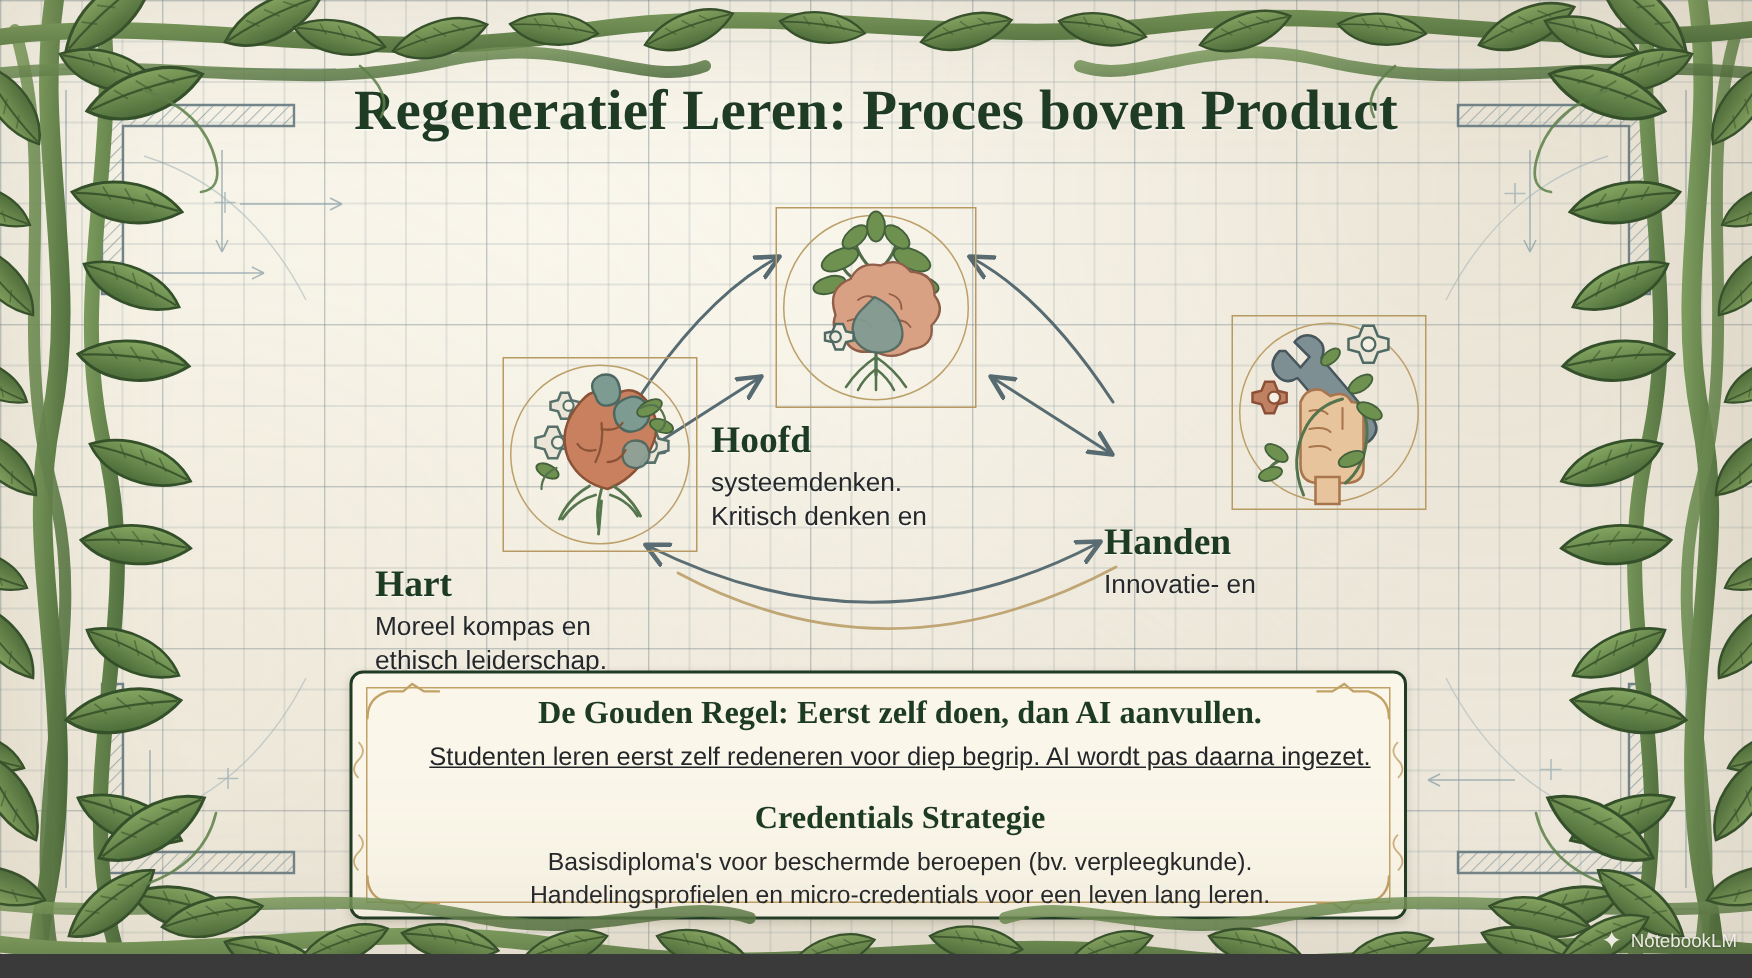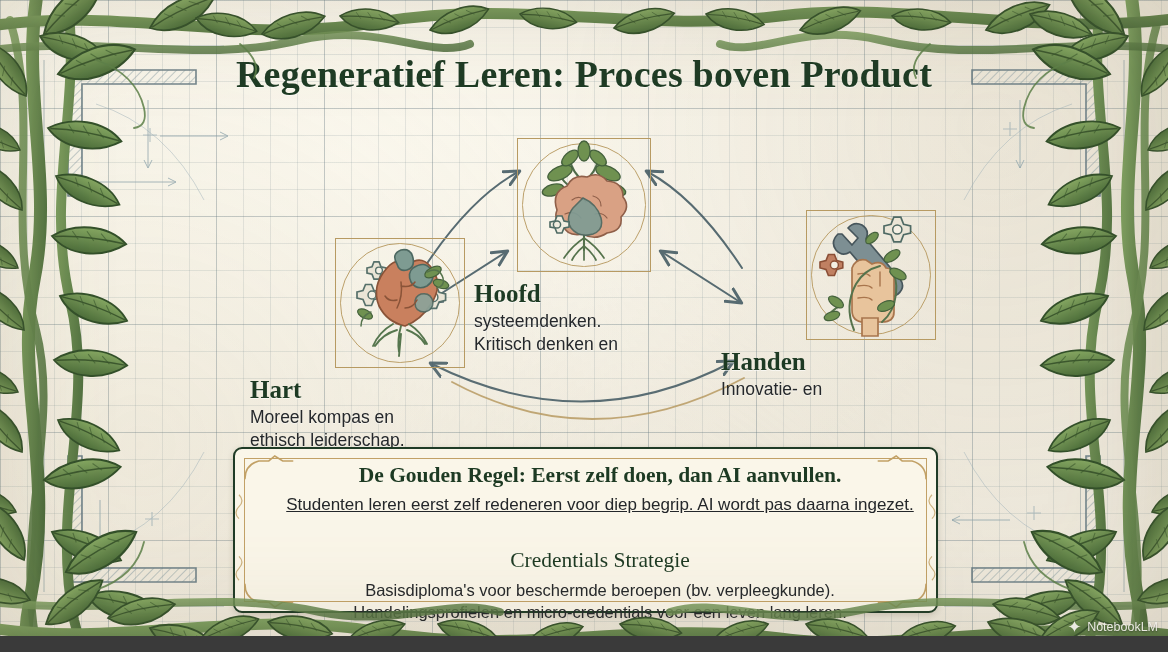--- a/index.html
+++ b/index.html
@@ -97,7 +97,7 @@
   #node-hoofd .icon-box{ width:134px; height:134px; }
   #node-hart{ left:250px; top:238px; width:300px; }
   #node-hart .icon-box{ width:130px; height:130px; }
-  #node-handen{ left:721px; top:210px; width:300px; }
+  #node-handen{ left:736px; top:210px; width:300px; }
   #node-handen .icon-box{ width:130px; height:130px; }
 
   .cap-wrap{ margin-top:9px; }

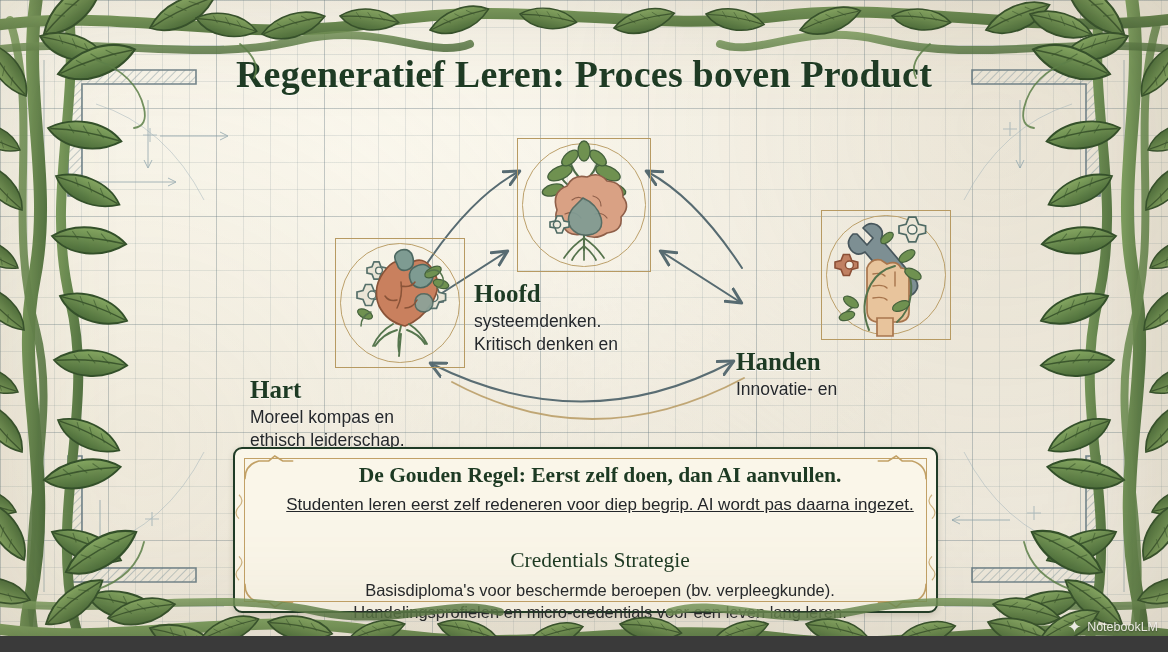--- a/index.html
+++ b/index.html
@@ -135,8 +135,8 @@
   }
   .cred-head{
     font-family:"Liberation Serif", serif;
-    font-weight:normal; font-size:21.5px;
-    color:#1d3a23; margin-top:32px; line-height:1.2;
+    font-weight:bold; font-size:21.5px;
+    color:#1d3a23; margin-top:17px; line-height:1.2;
   }
   .cred-line{
     font-family:"Liberation Sans", sans-serif;

